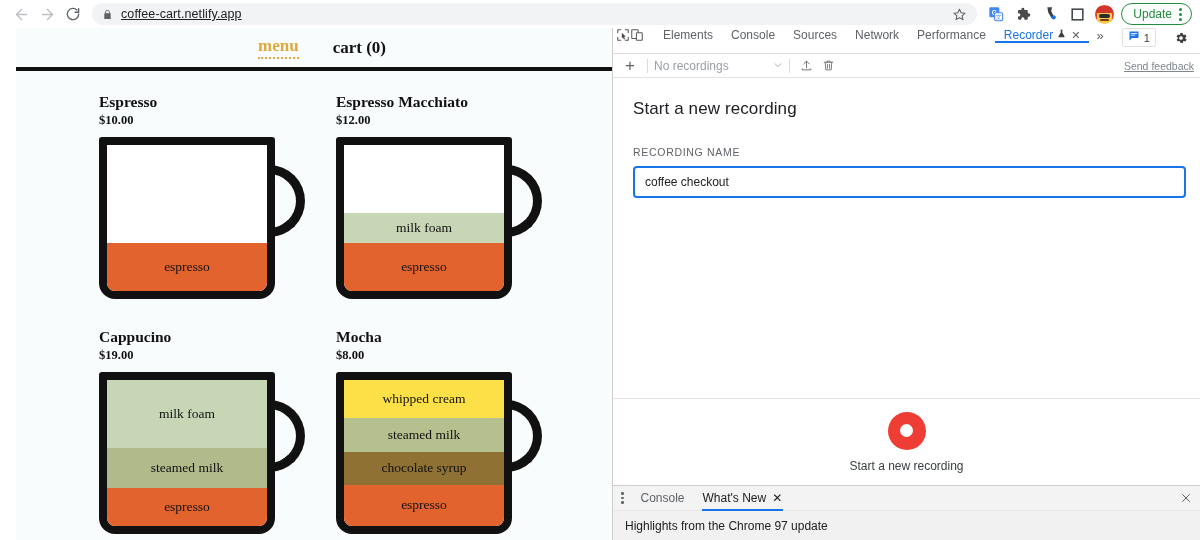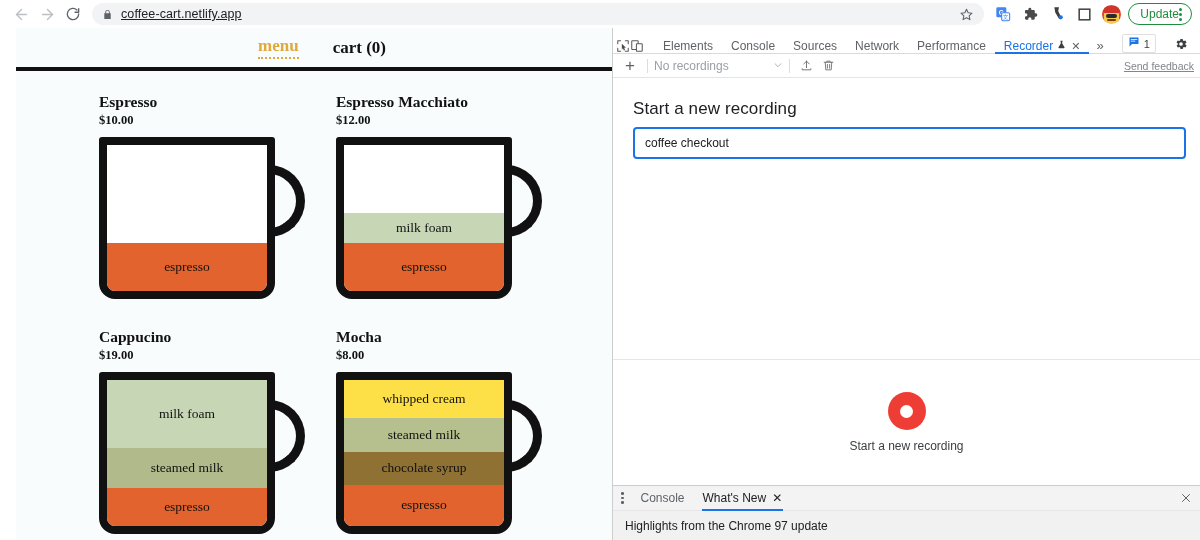--- a/index.html
+++ b/index.html
@@ -56,7 +56,7 @@
     height: 22px; border: 1px solid #1e8e3e; border-radius: 11px;
     color: #1e8e3e; font-size: 12px;
     display: flex; align-items: center; padding: 0 9px 0 11px;
-    margin-left: 4px; 
+    margin-left: 4px; gap: 7px;
   }
   .kebab-dots { display: flex; flex-direction: column; gap: 2px; }
   .kebab-dots i { width: 3px; height: 3px; border-radius: 50%; background: #1e8e3e; display: block; }

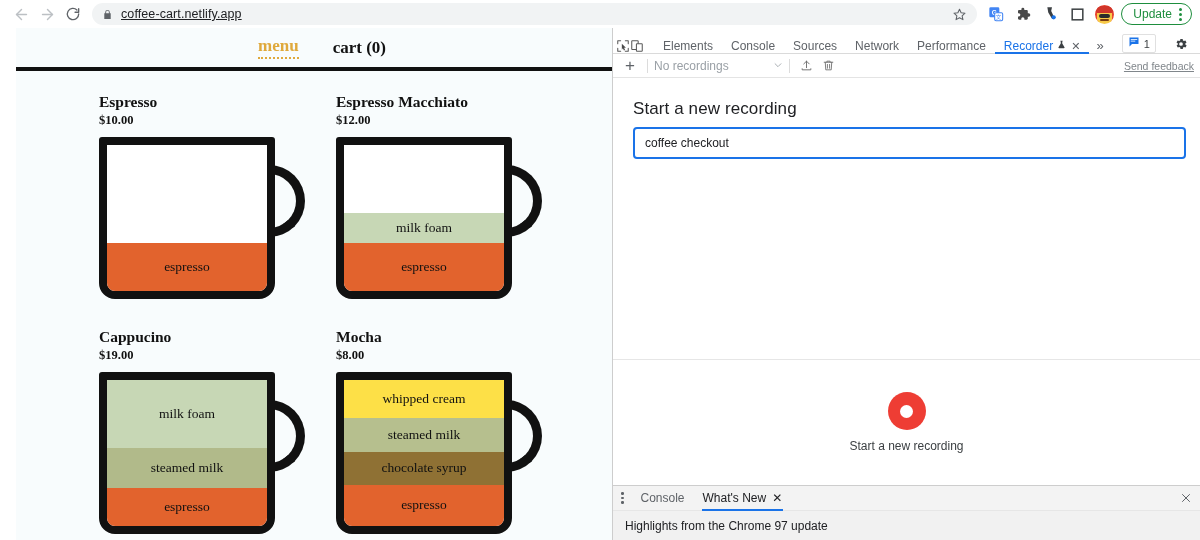--- a/index.html
+++ b/index.html
@@ -159,7 +159,7 @@
   }
   .dt-tabbar {
     height: 26px; min-height: 26px;
-    display: flex; align-items: flex-end;
+    display: flex; align-items: flex-start;
     border-bottom: 1px solid #dadada;
     background: #ffffff;
     padding-left: 3px;

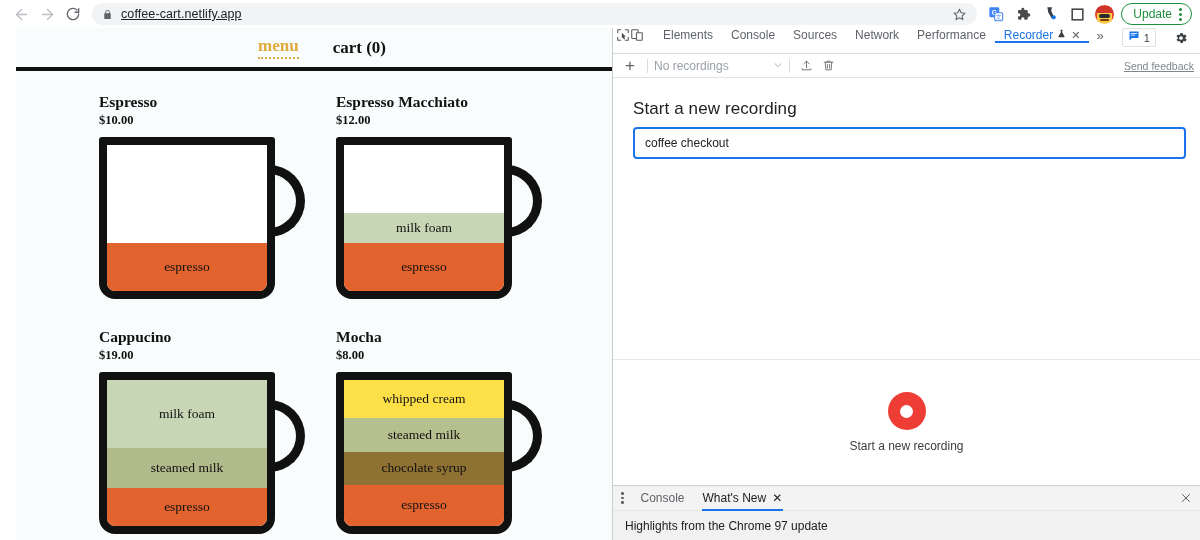--- a/index.html
+++ b/index.html
@@ -513,6 +513,7 @@
   <div class="dt-main">
     <div class="rec-form">
       <div class="rec-title">Start a new recording</div>
+      <div class="rec-label">RECORDING NAME</div>
       <div class="rec-input">
         <span placeholder="Recording name">coffee checkout</span>
       </div>

